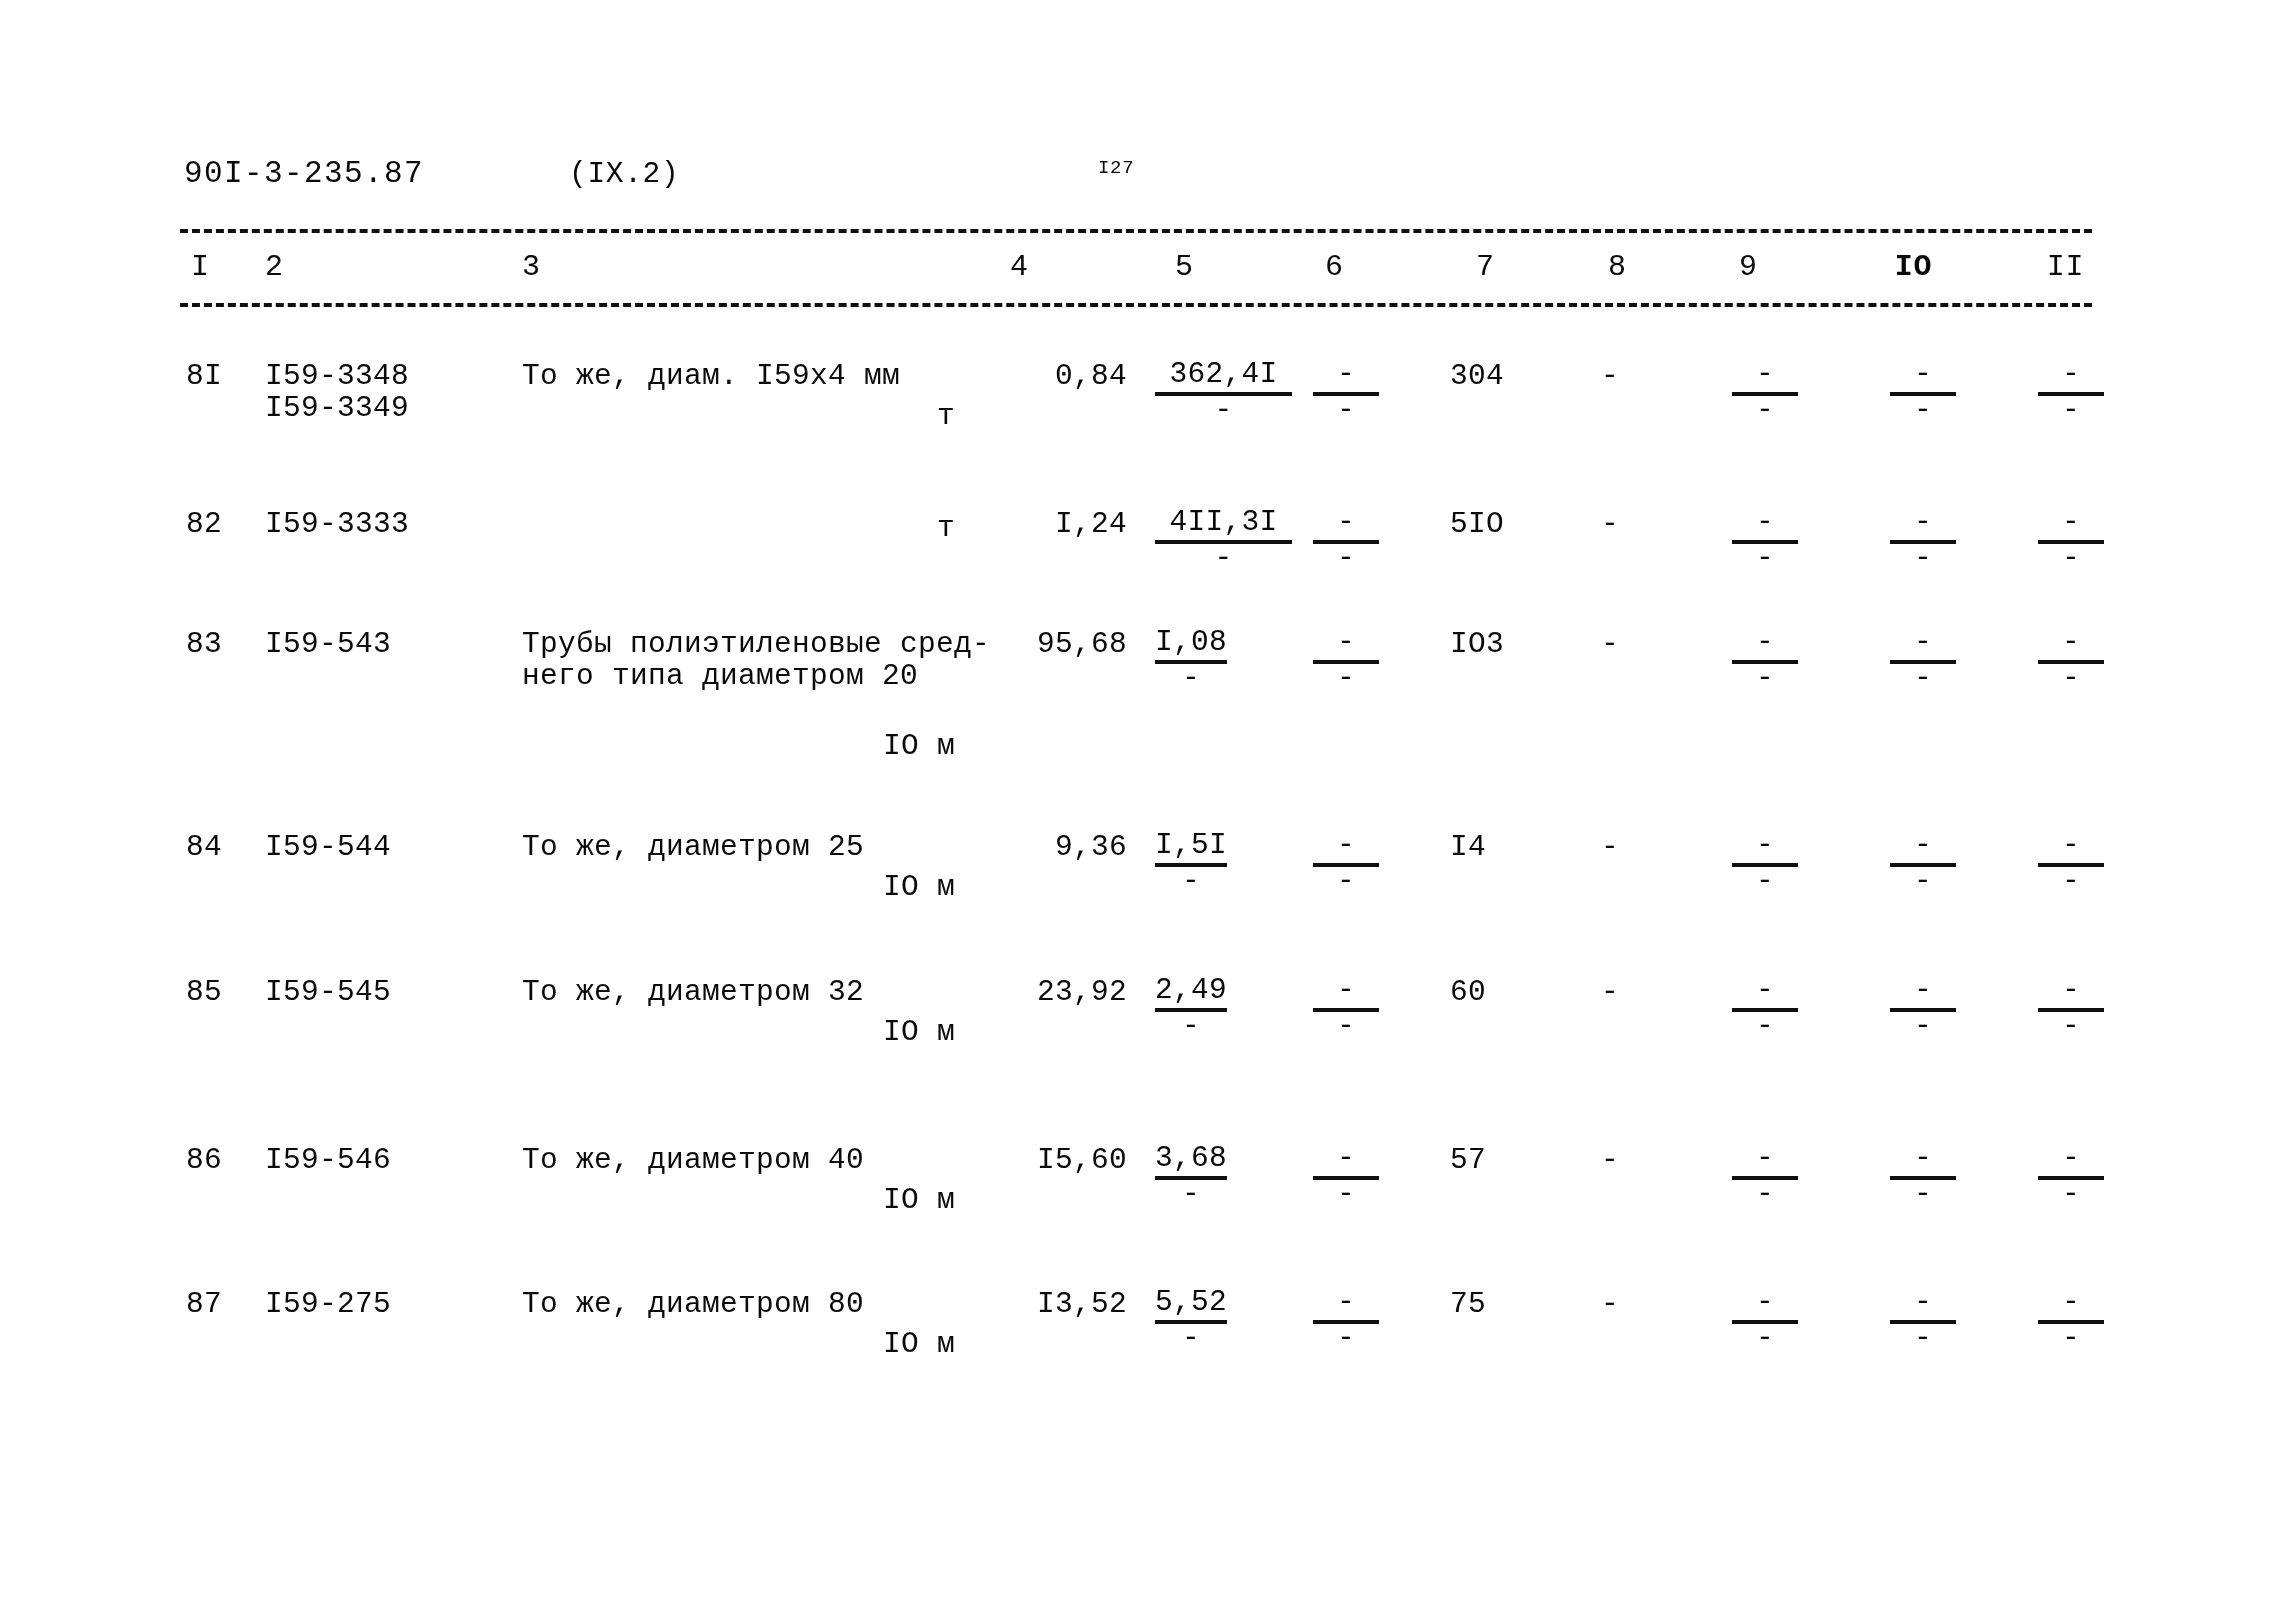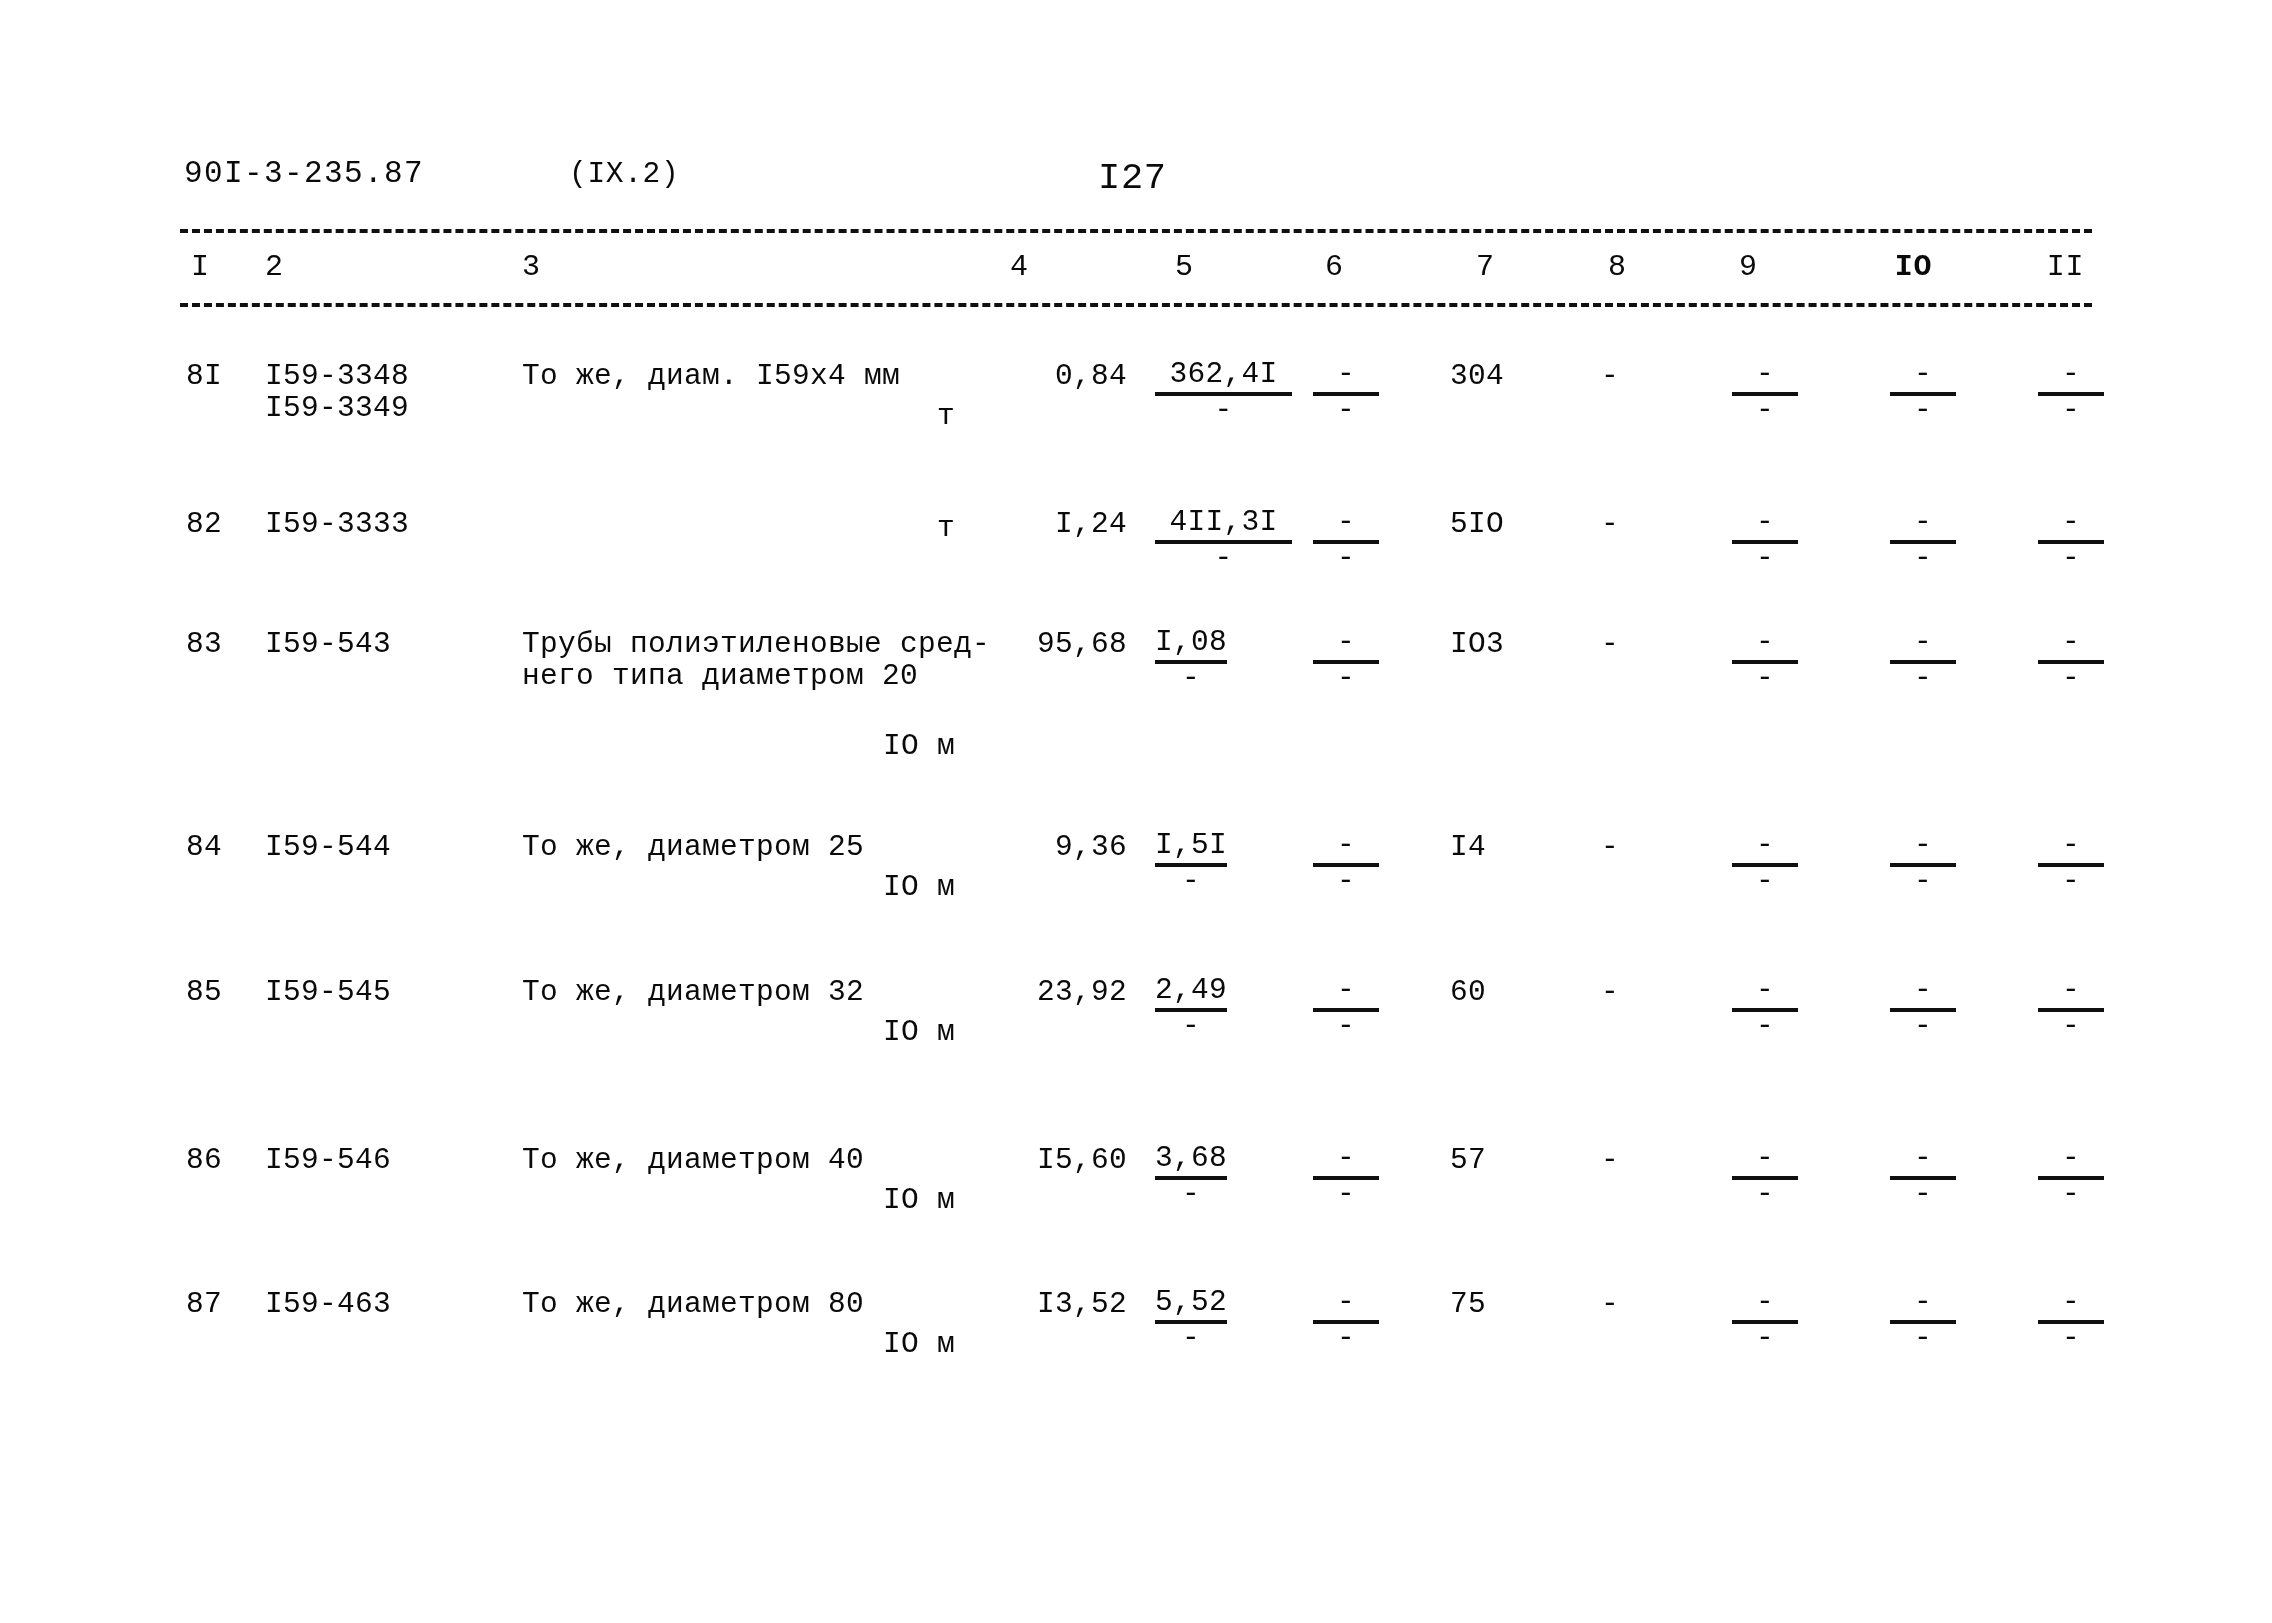--- a/index.html
+++ b/index.html
@@ -49,7 +49,7 @@
   .doc-header .pageno {
     position: absolute;
     left: 914px; top: 1.4px;
-    font-size: 37px;
+    font-size: 19px;
     letter-spacing: 0.7px;
     white-space: nowrap;
   }

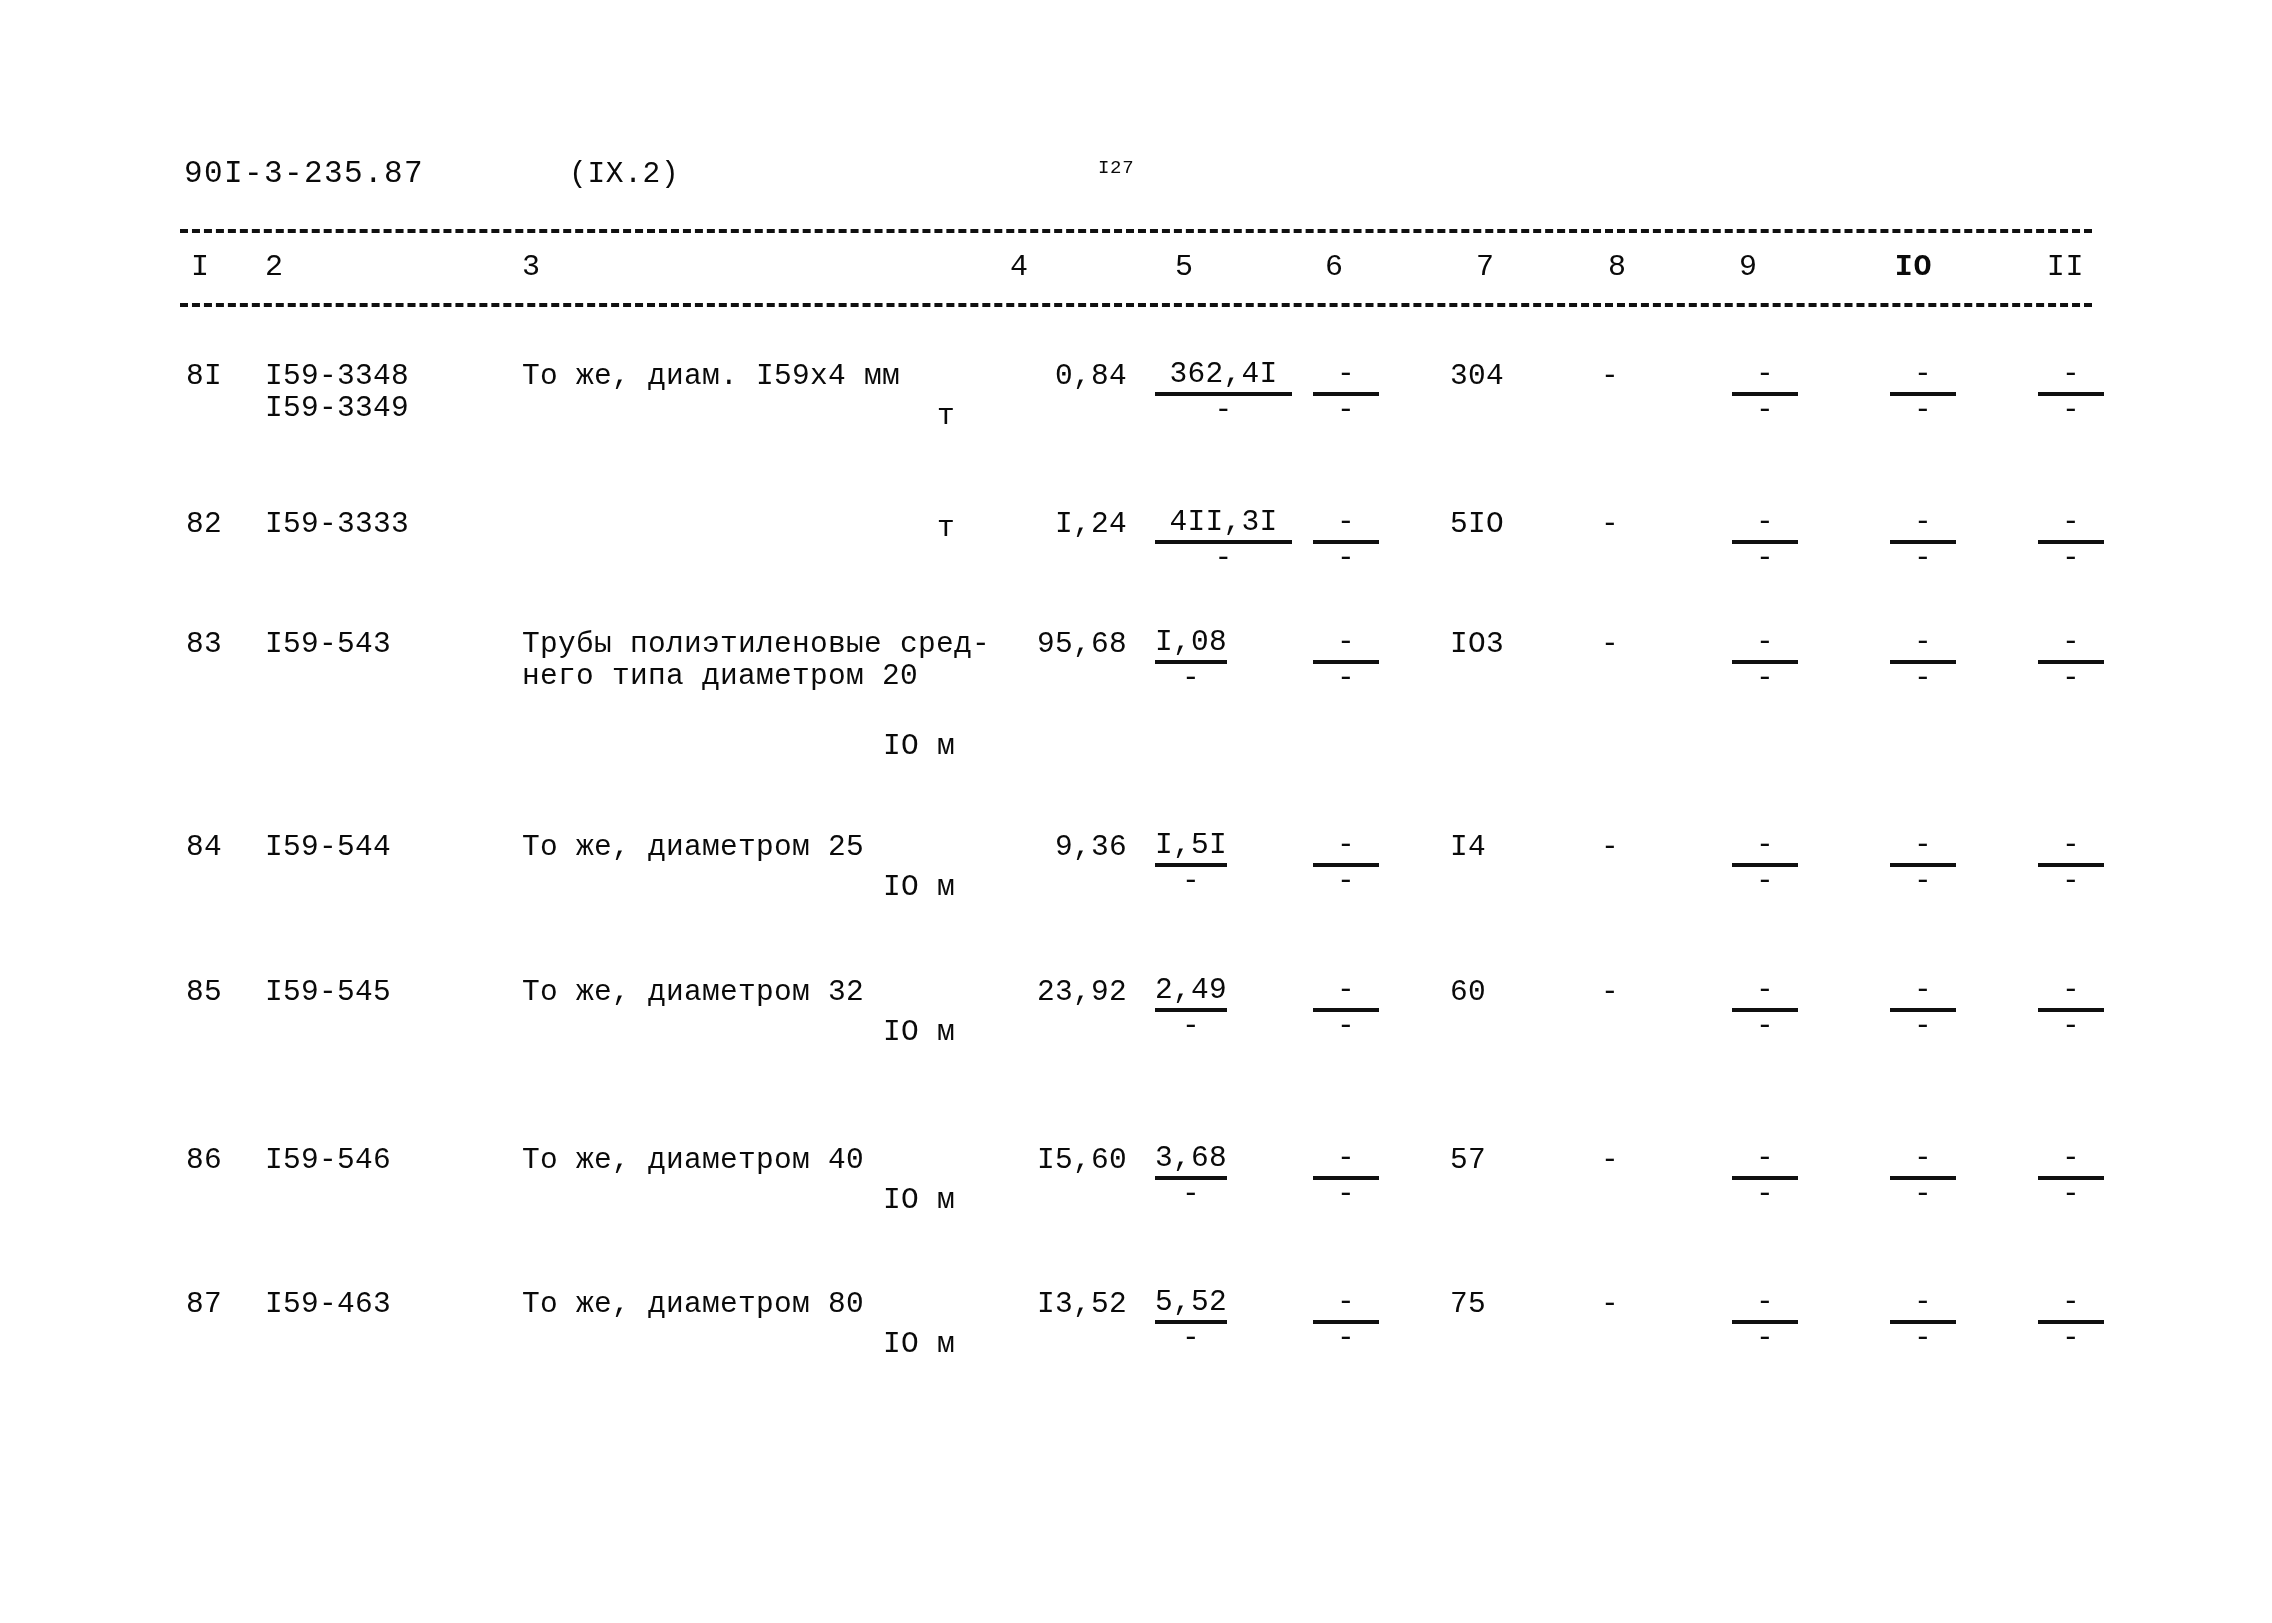--- a/index.html
+++ b/index.html
@@ -265,7 +265,7 @@
         </div>
         <div class="row" style="top: 1278px;">
           <span class="cell c1">87</span>
-          <span class="cell c2"><span class="desc-l1">I59-463</span></span>
+          <span class="cell c2"><span class="desc-l1">I59-275</span></span>
           <span class="cell c3"><span class="desc-l1">То же, диаметром 80</span><span class="unit">IO м</span></span>
           <span class="cell c4">I3,52</span>
           <span class="cell c5"><span class="frac dashonly"><span class="num">5,52</span><span class="bar"></span><span class="den">-</span></span></span>

